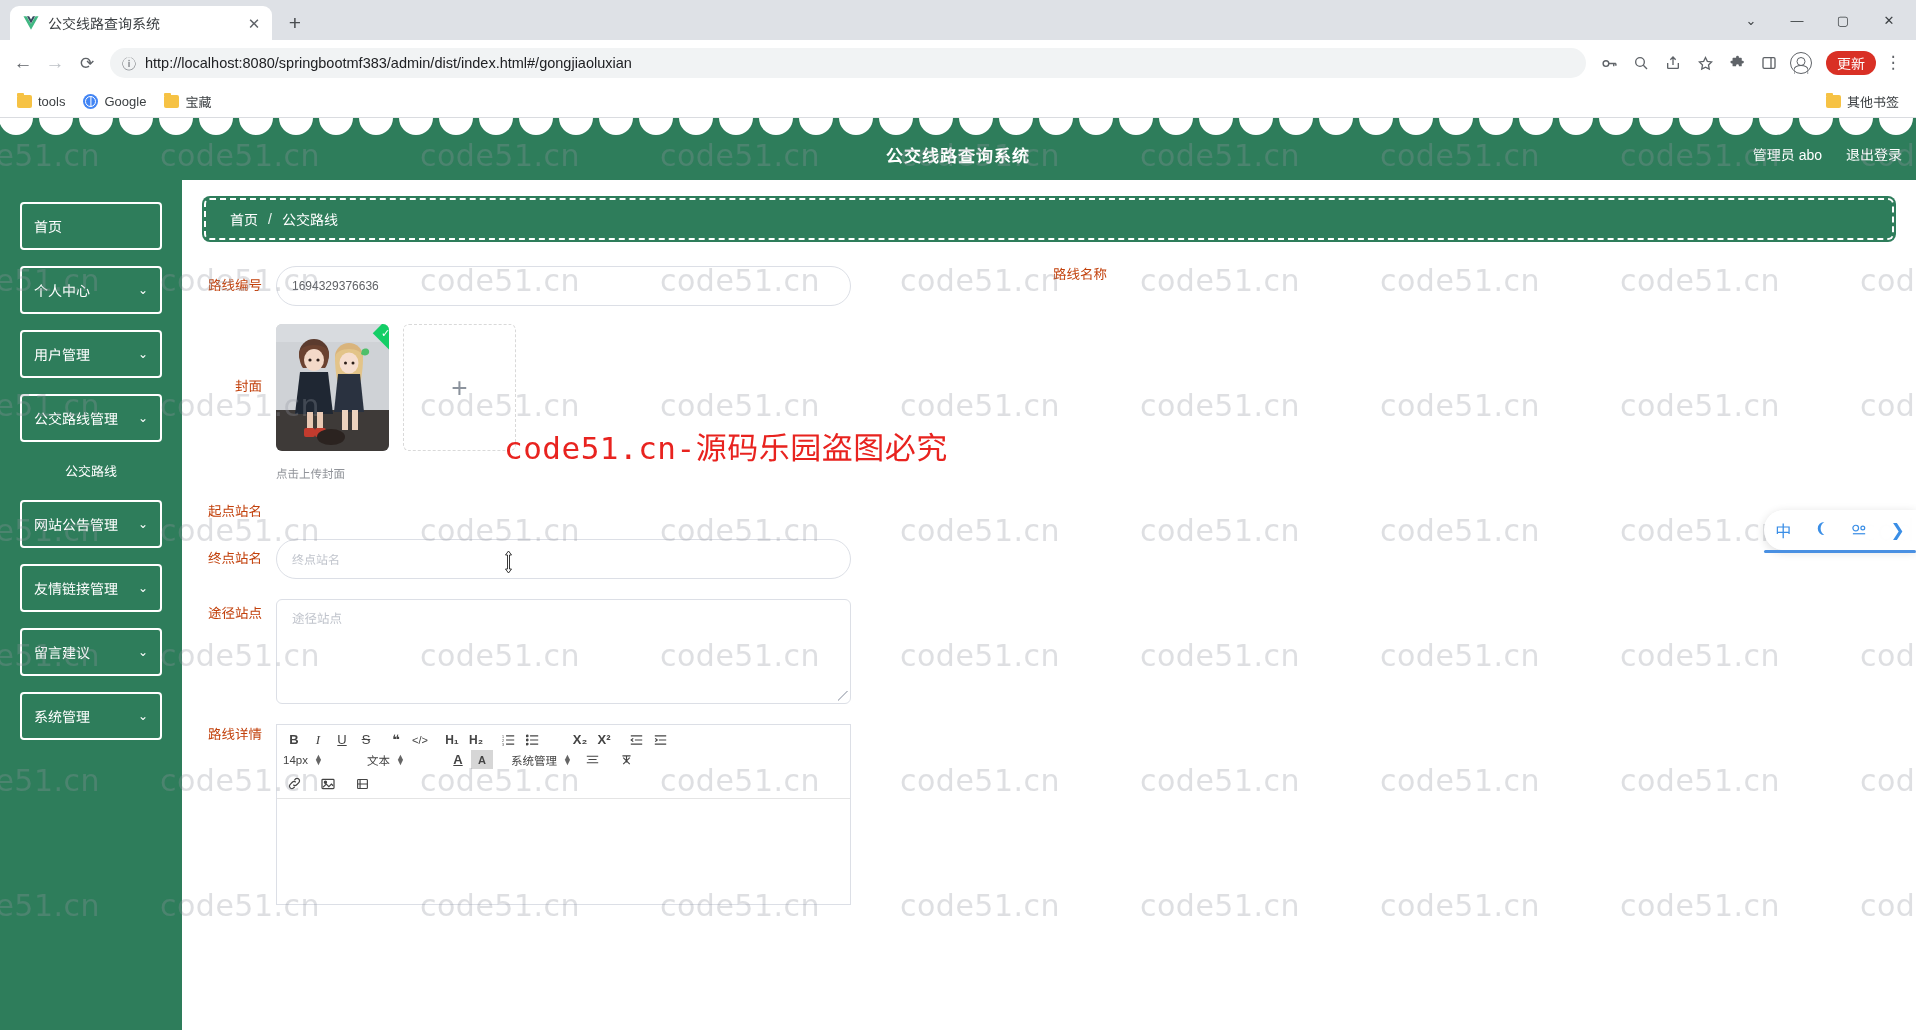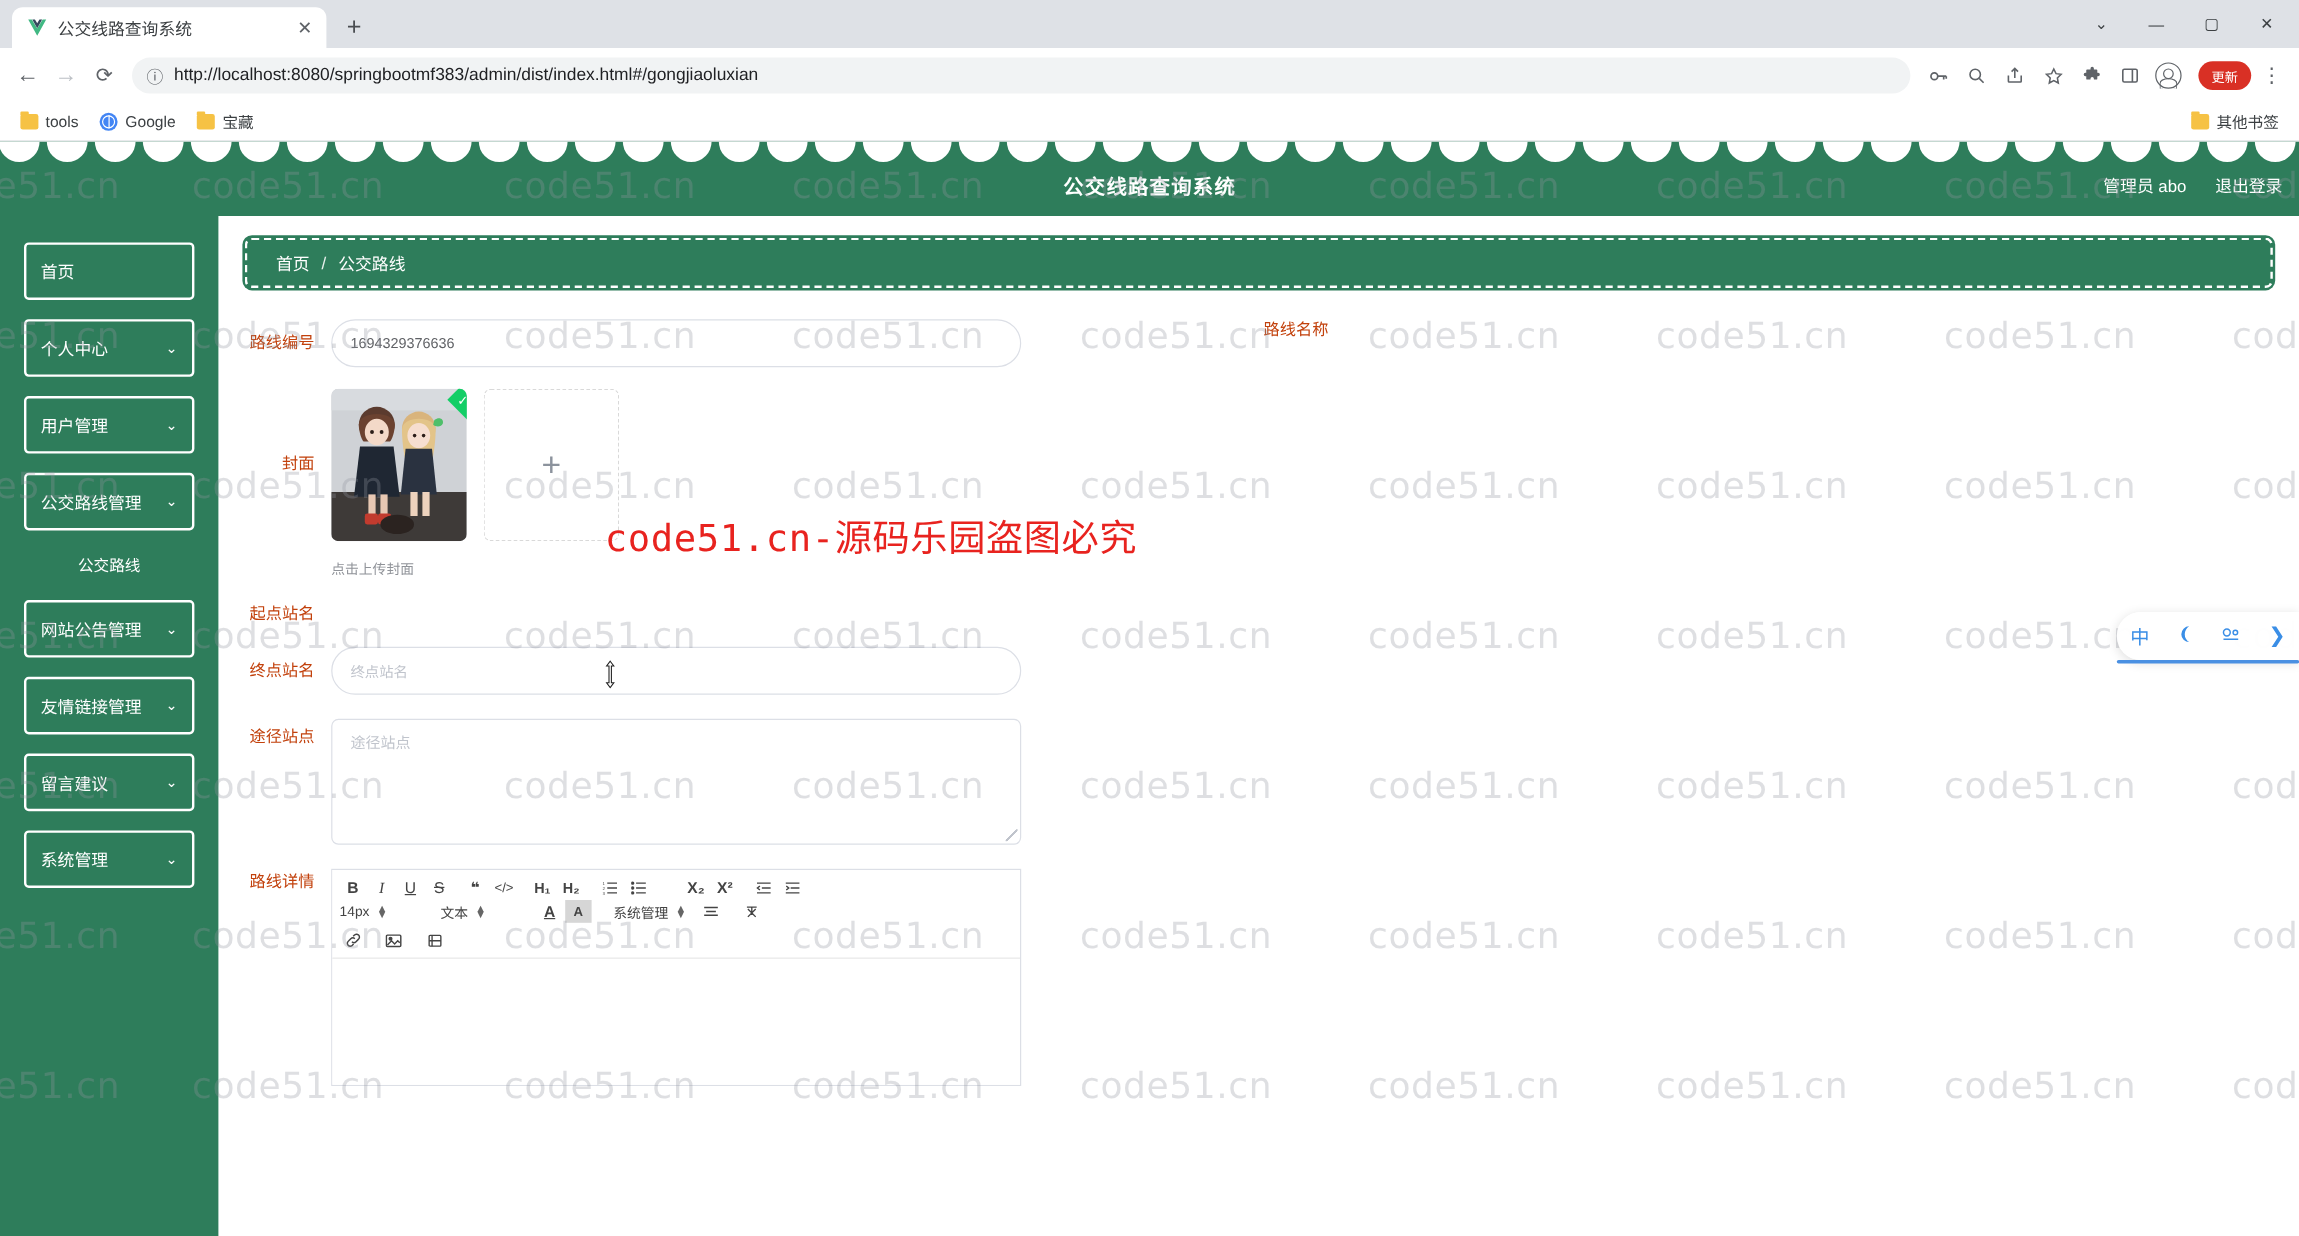--- a/index.html
+++ b/index.html
@@ -69,7 +69,7 @@
     overflow: hidden; text-overflow: ellipsis;
   }
   .update-btn {
-    background: #d93025; color: #fff; font-size: 11px; height: 24px;
+    background: #d93025; color: #fff; font-size: 14px; height: 24px;
     border-radius: 12px; padding: 0 11px; display: flex;
     align-items: center; margin-left: 8px; white-space: nowrap;
   }

